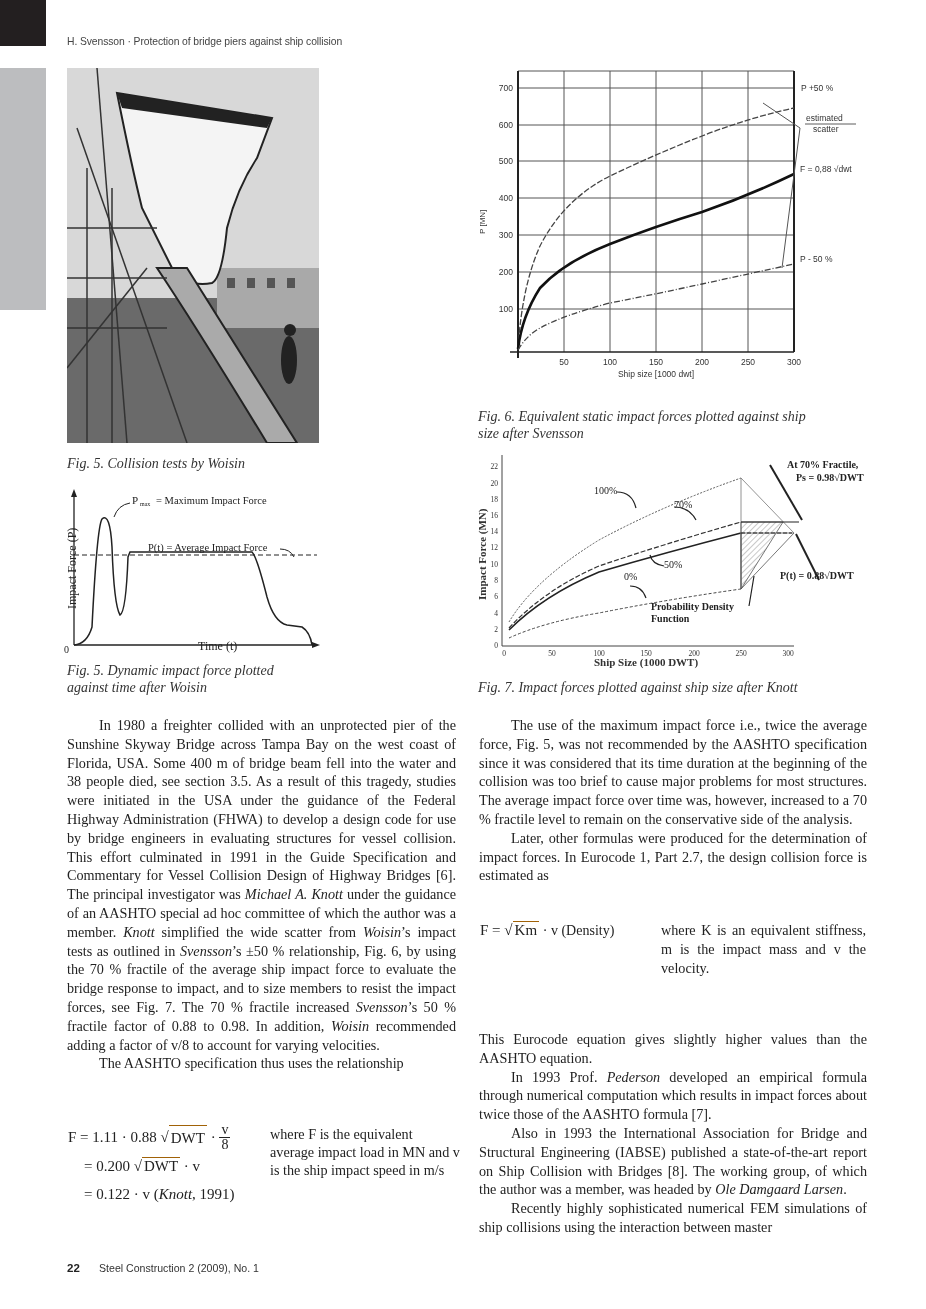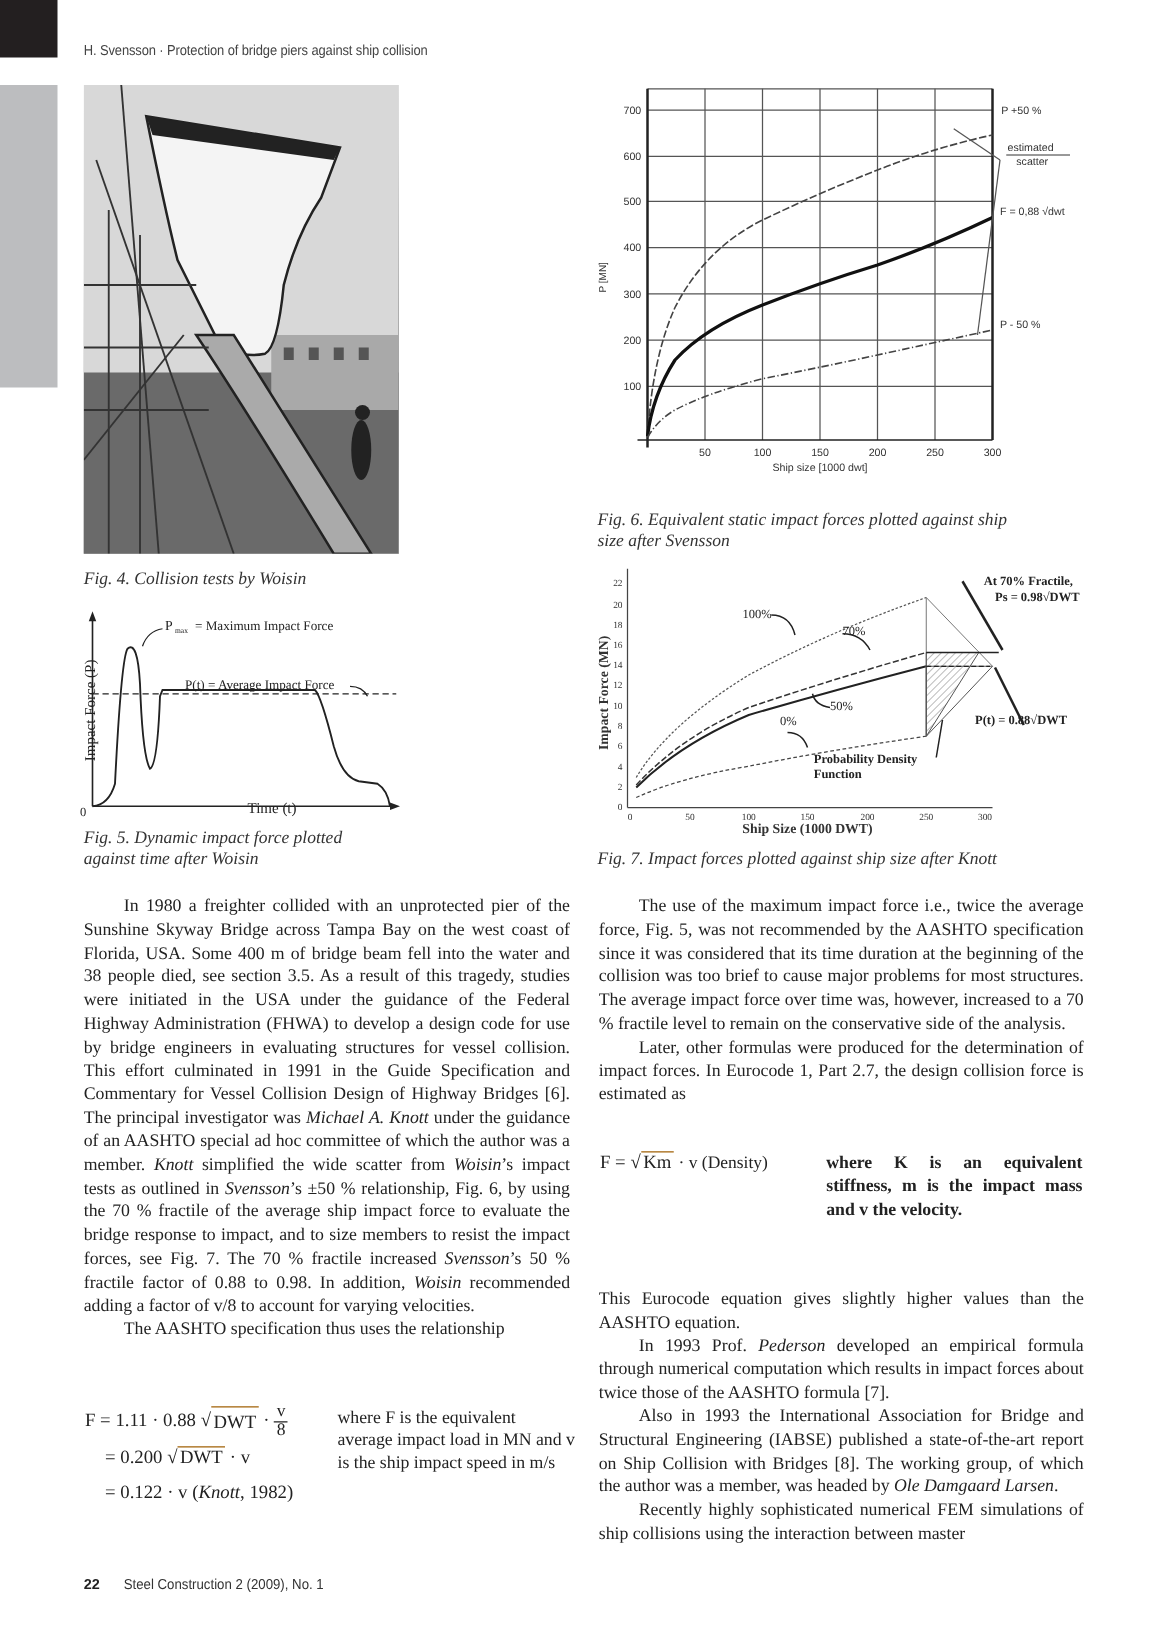--- a/index.html
+++ b/index.html
@@ -55,7 +55,7 @@
     <circle cx="223" cy="262" r="6" fill="#222"></circle>
   </svg>
 </div>
-<div class="abs caption" style="left:67px; top:455px;">Fig. 4.  Collision tests by Woisin</div>
+<div class="abs caption" style="left:67px; top:455px;">Fig. 5.  Collision tests by Woisin</div>
 
 <div class="abs" style="left:62px; top:487px; width:260px; height:170px;">
   <svg class="serifsvg" width="260" height="170" viewBox="0 0 260 170">

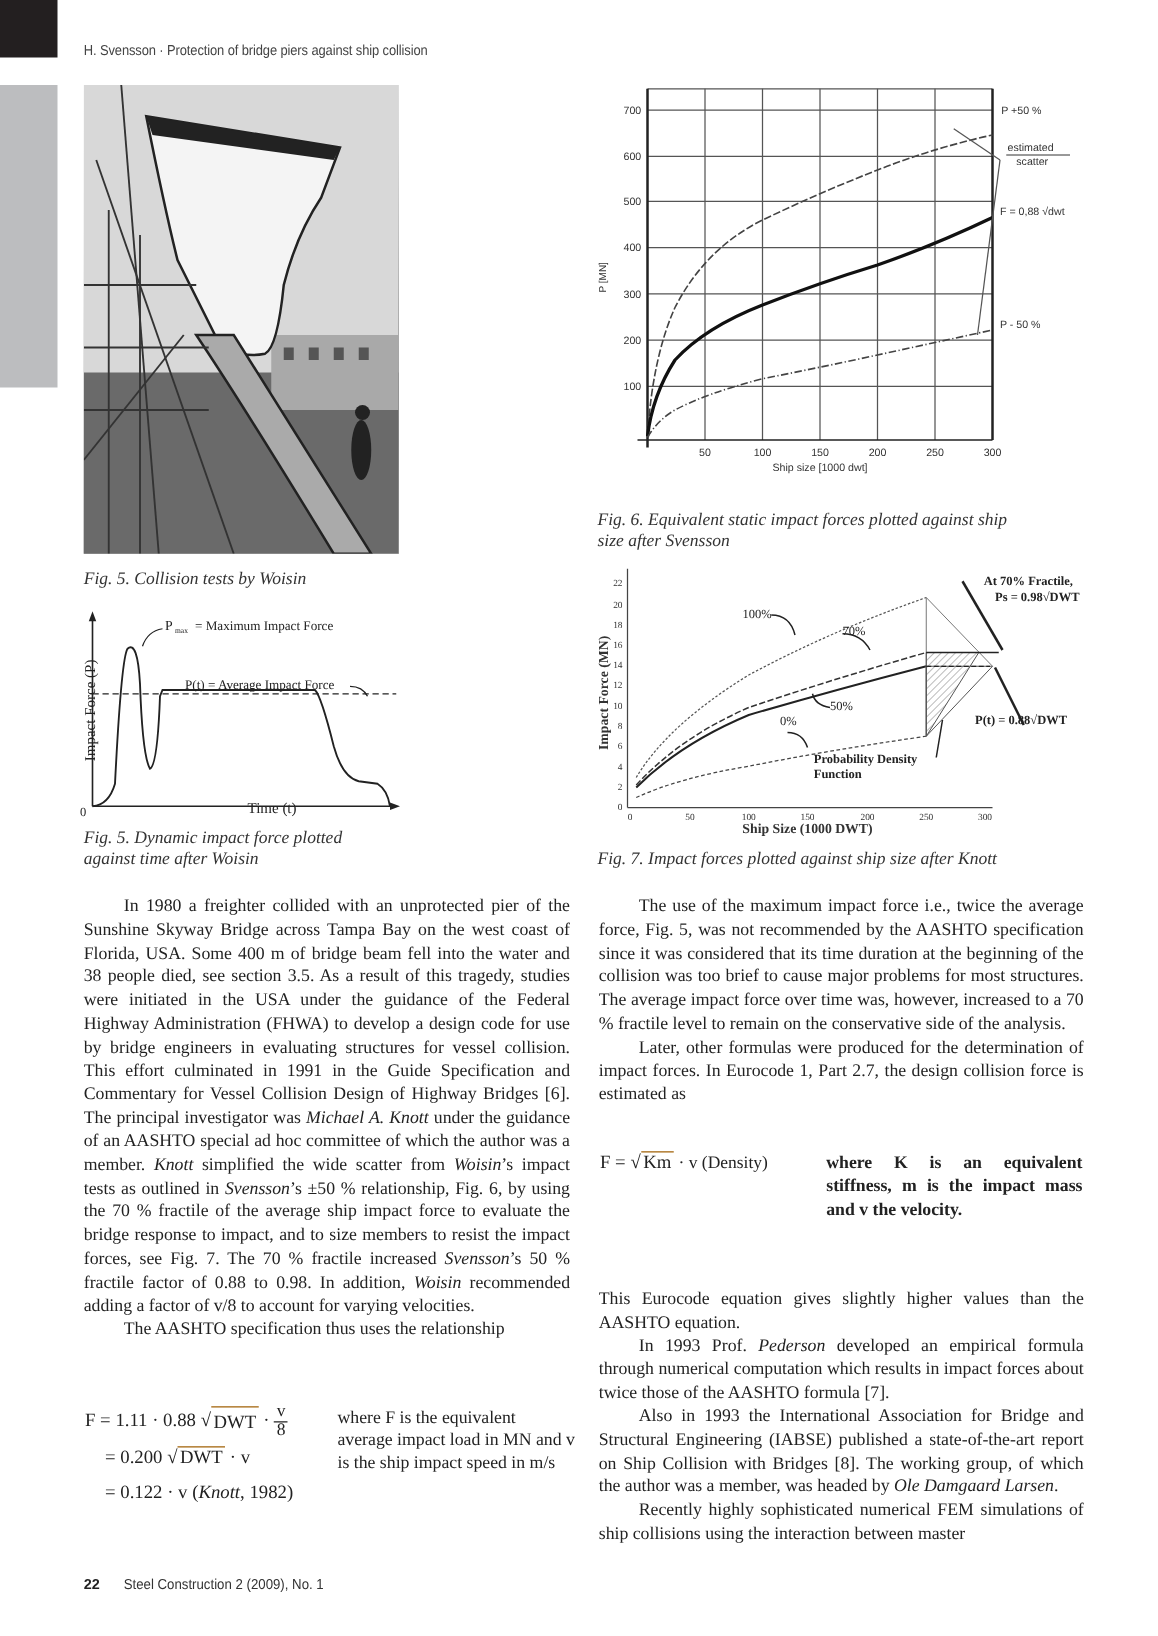--- a/index.html
+++ b/index.html
@@ -237,7 +237,7 @@
 <div class="abs eq" style="left:480px; top:918px; white-space:nowrap;">
   <span>F =</span>&nbsp;√<span class="sqrt">Km</span>&nbsp;<span style="font-size:14px;">· v (Density)</span>
 </div>
-<div class="abs eq-note" style="left:661px; top:921px; width:205px; line-height:19px; text-align:justify;font-weight:bold;">where K is an equivalent stiffness, m is the impact mass and v the velocity.</div>
+<div class="abs eq-note" style="left:661px; top:921px; width:205px; line-height:19px; text-align:justify;">where K is an equivalent stiffness, m is the impact mass and v the velocity.</div>
 
 <div class="abs body-text" style="left:479px; top:1030px; width:388px;">
   <p class="noindent">This Eurocode equation gives slightly higher values than the AASHTO equation.</p>

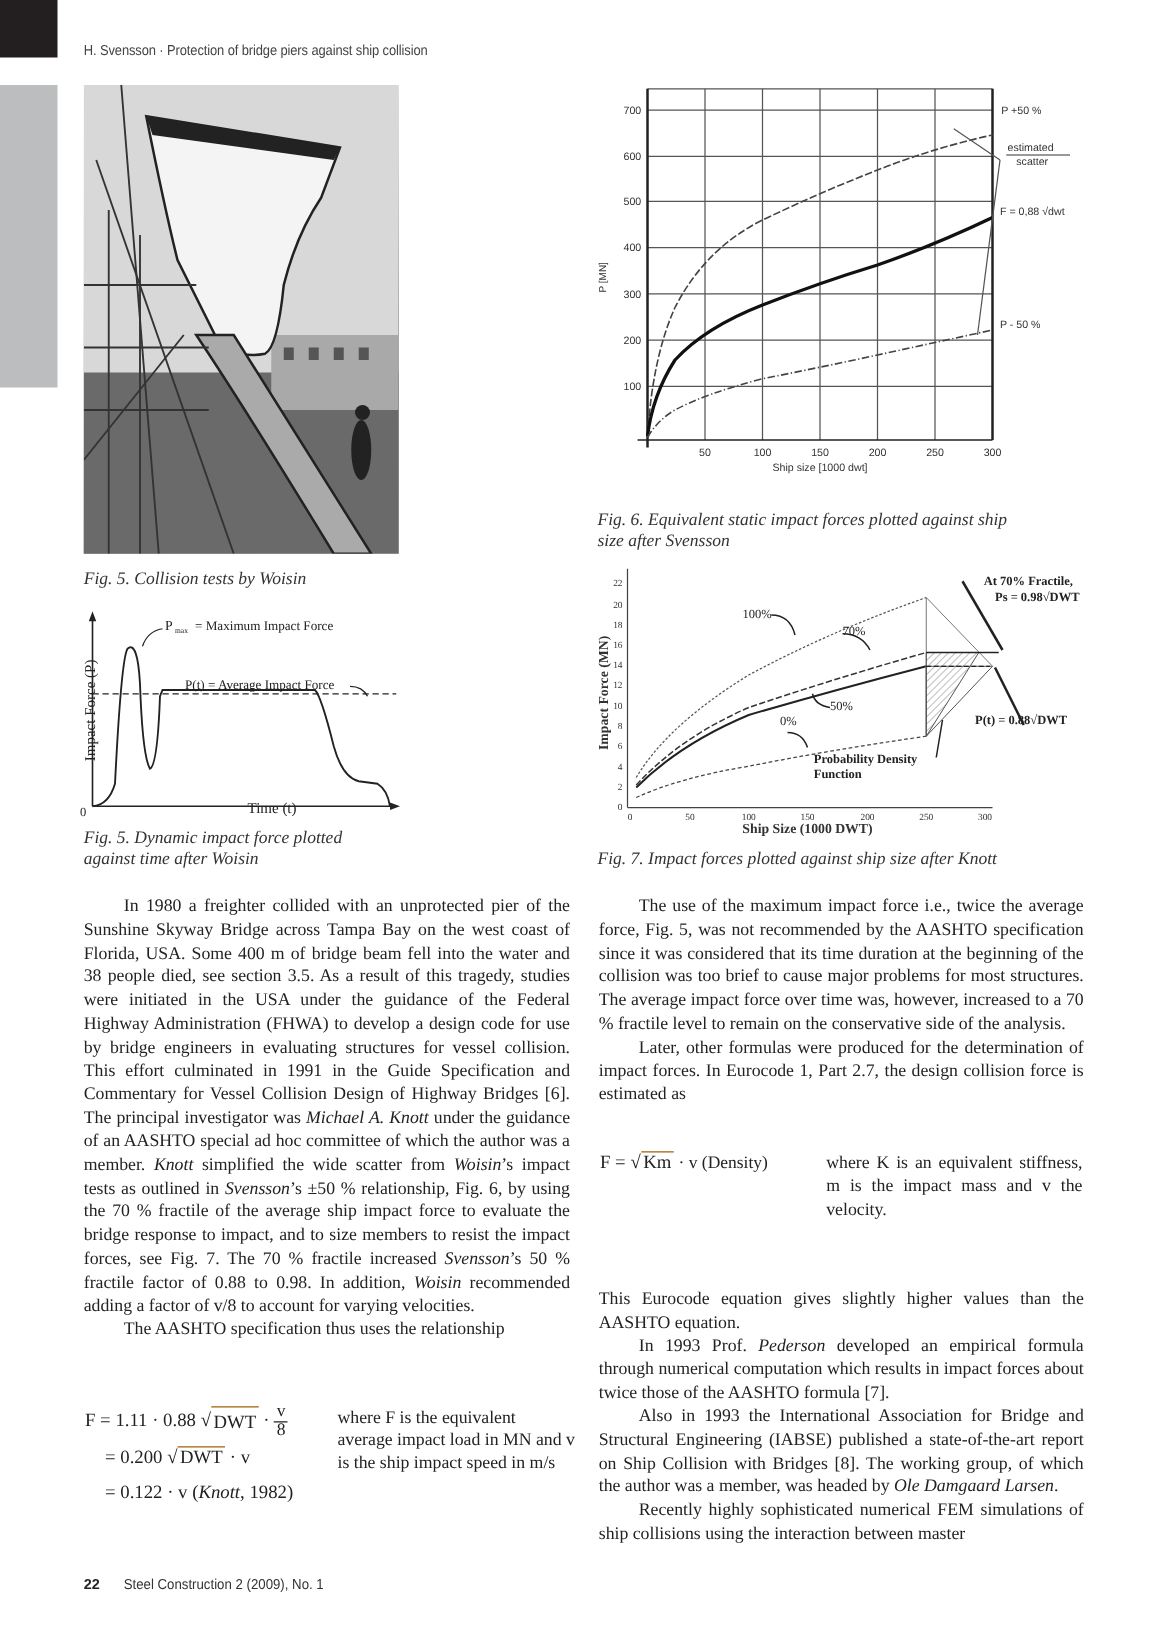--- a/index.html
+++ b/index.html
@@ -225,7 +225,7 @@
     </span>
   </div>
   <div style="padding-left:16px; white-space:nowrap;"><span>= 0.200</span>&nbsp;√<span class="sqrt">DWT</span>&nbsp;<span>· v</span></div>
-  <div style="padding-left:16px; white-space:nowrap; margin-top:4px;"><span>= 0.122 · v (</span><i>Knott</i><span>, 1982)</span></div>
+  <div style="padding-left:16px; white-space:nowrap; margin-top:4px;"><span>= 0.122 · v (</span><i>Knott</i><span>, 1991)</span></div>
 </div>
 <div class="abs eq-note" style="left:270px; top:1125px; width:190px;">where F is the equivalent average impact load in MN and v is the ship impact speed in m/s</div>
 

